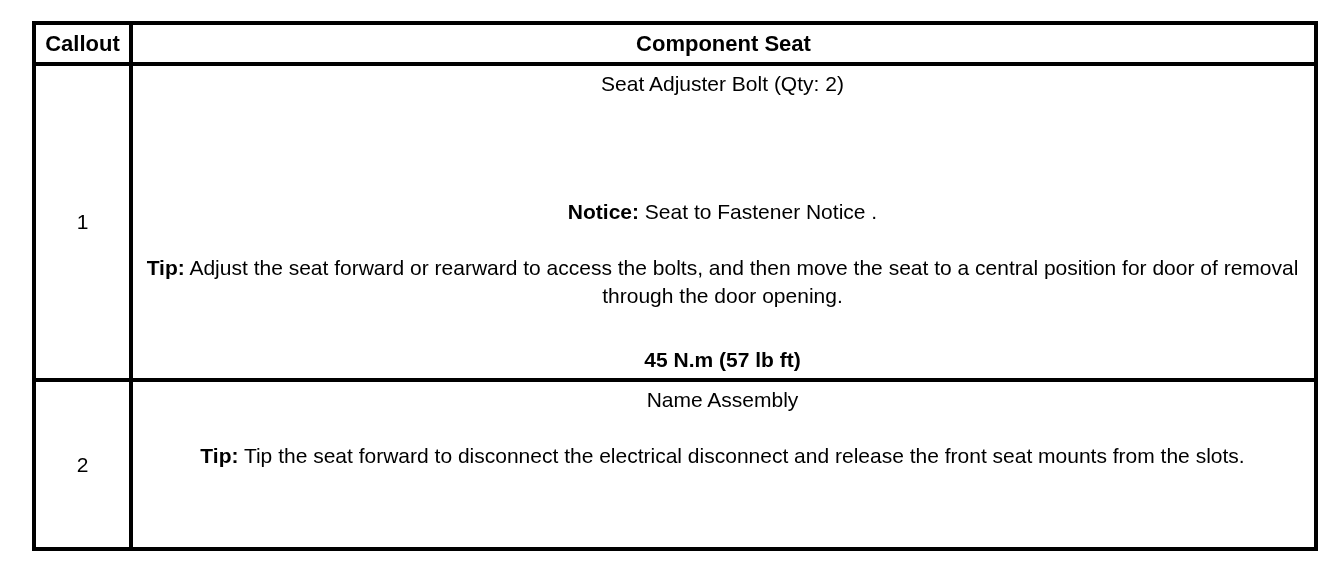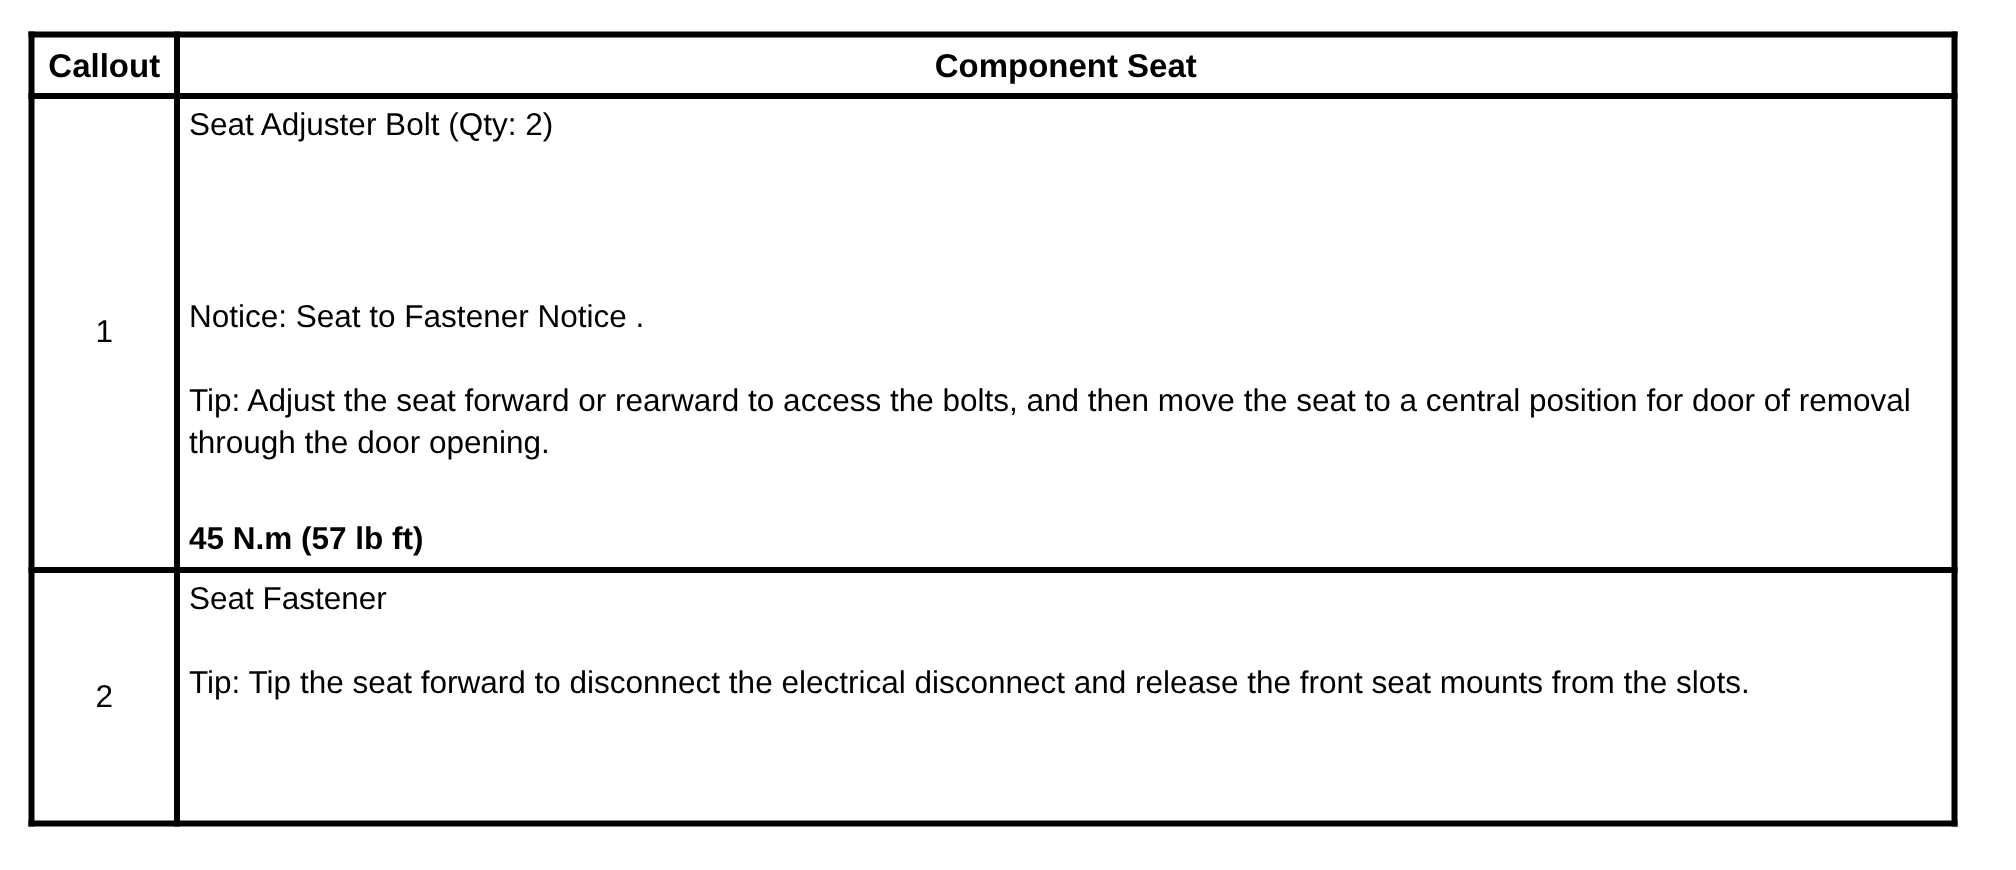--- a/index.html
+++ b/index.html
@@ -16,7 +16,7 @@
   }
   table.doc-table {
     position: absolute;
-    left: 19px;
+    left: 32px;
     top: 21px;
     width: 1286px;
     border-collapse: collapse;

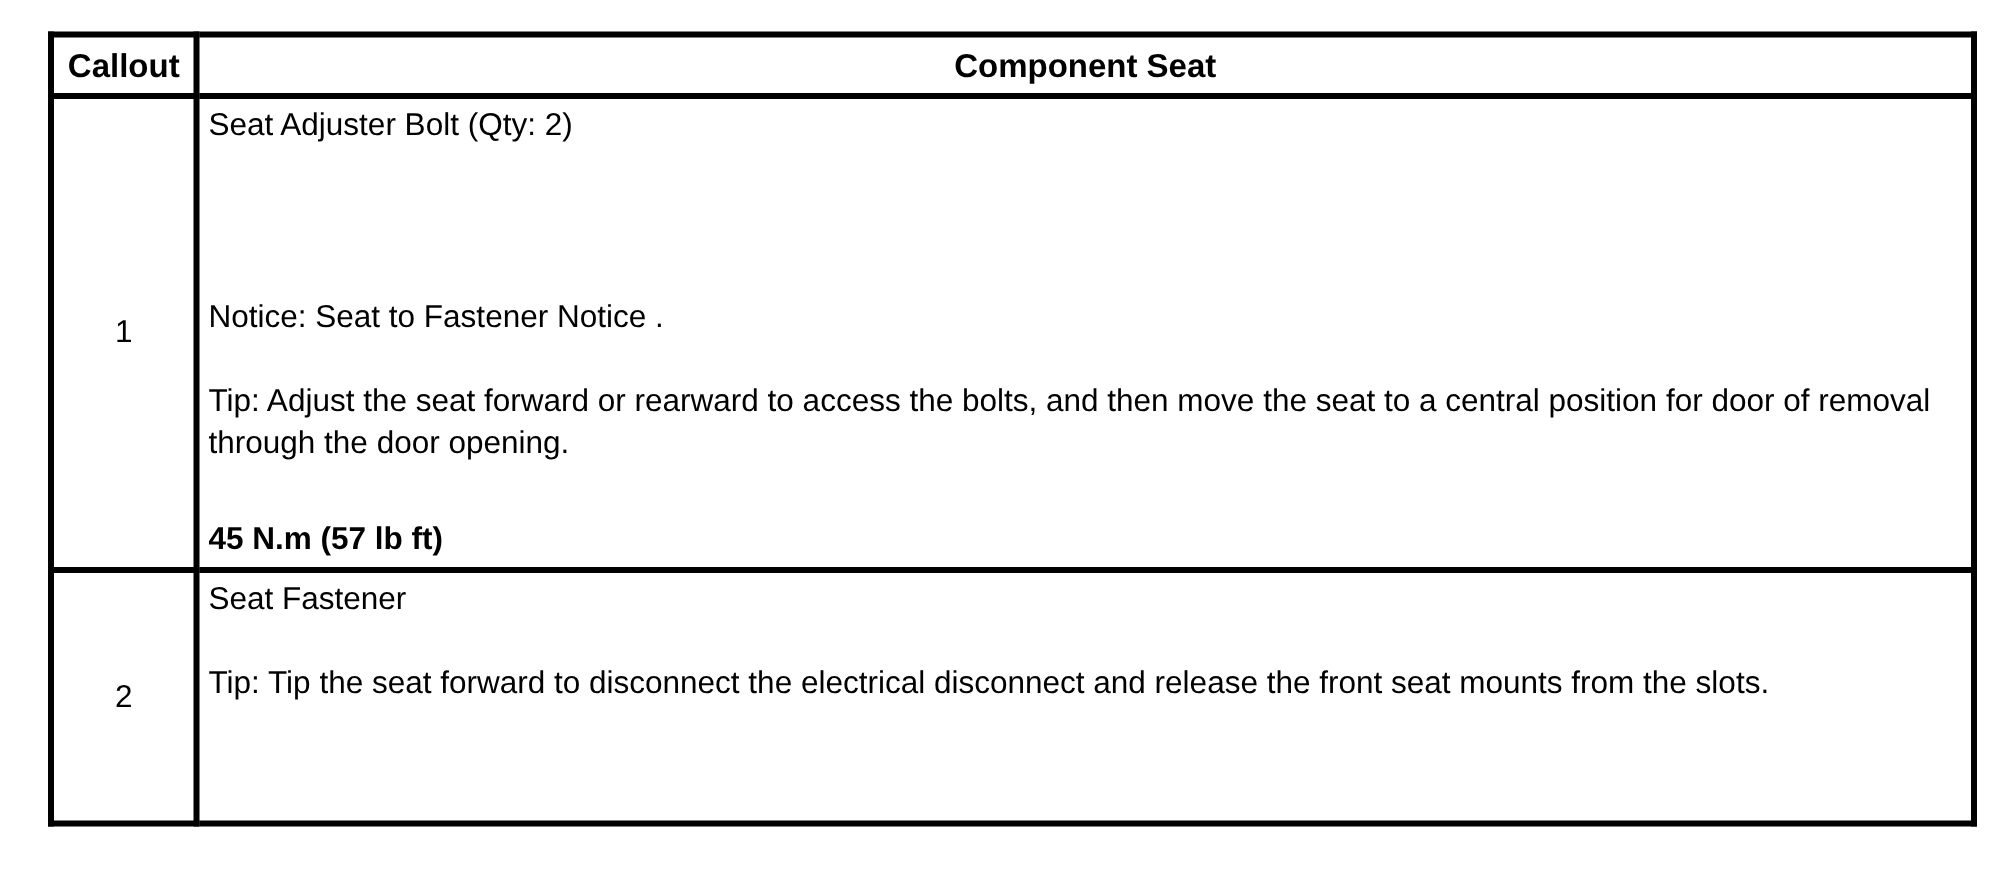--- a/index.html
+++ b/index.html
@@ -51,7 +51,7 @@
     font-size: 21px;
     line-height: 28px;
   }
-  td.content-cell p { margin: 0; }
+  td.content-cell p { margin: 0; text-align: center; }
   .p-notice { margin-top: 100px !important; }
   .p-tip    { margin-top: 28px  !important; }
   .p-torque { margin-top: 36px  !important; font-weight: bold; }

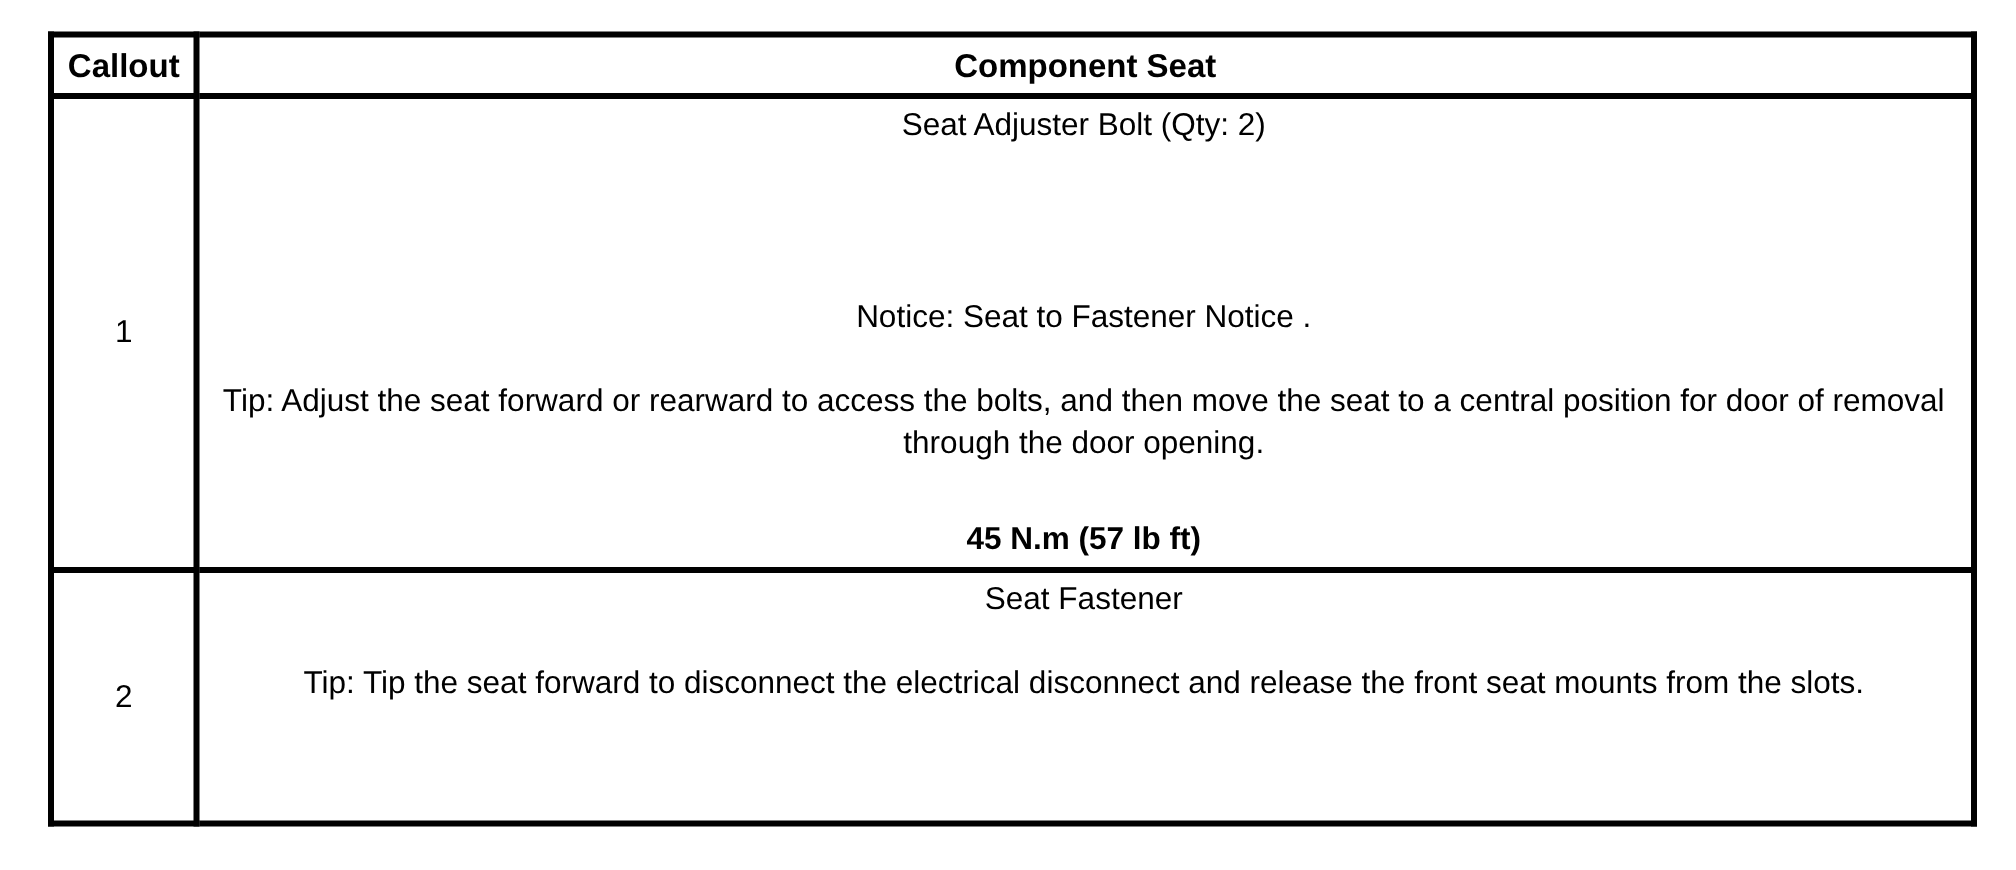--- a/index.html
+++ b/index.html
@@ -55,7 +55,7 @@
   .p-notice { margin-top: 100px !important; }
   .p-tip    { margin-top: 28px  !important; }
   .p-torque { margin-top: 36px  !important; font-weight: bold; }
-  .bold-label { font-weight: normal; }
+  .bold-label { font-weight: bold; }
 </style>
 </head>
 <body>

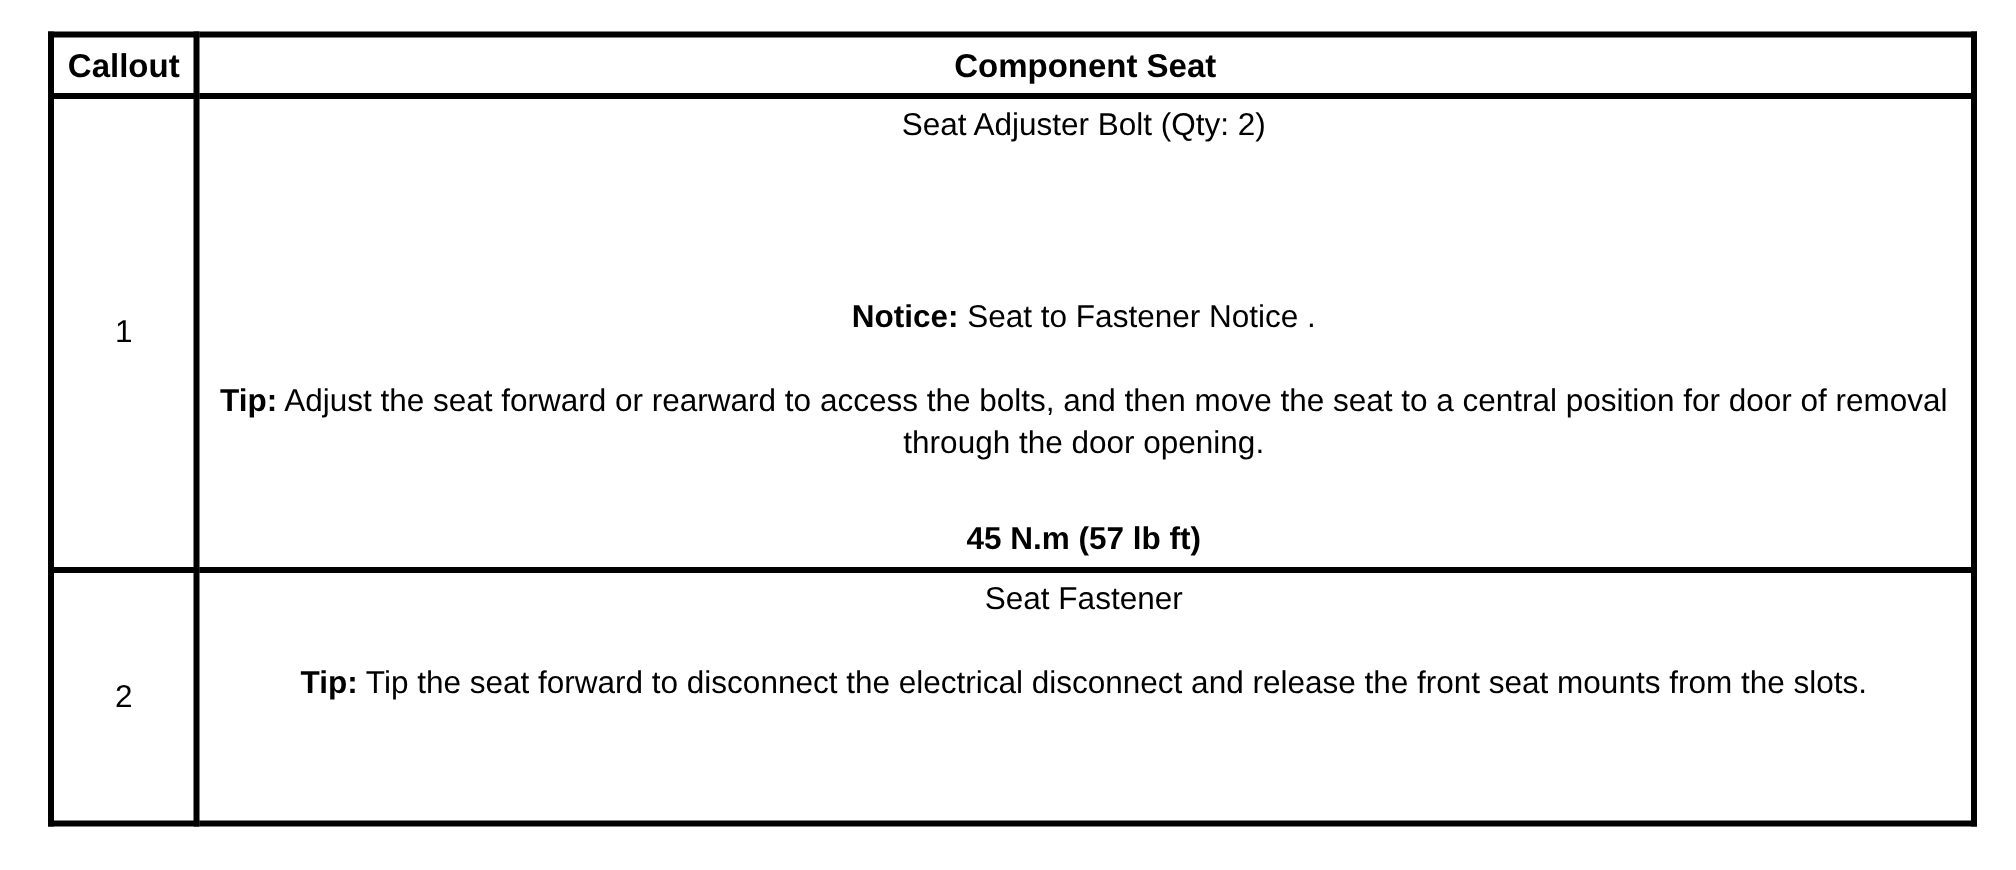--- a/index.html
+++ b/index.html
@@ -84,7 +84,7 @@
     <tr class="row-2">
       <td class="callout-cell">2</td>
       <td class="content-cell">
-        <p class="p-title">Seat Fastener</p>
+        <p class="p-title">Name Assembly</p>
         <p class="p-tip"><span class="bold-label">Tip:</span><span> Tip the seat forward to disconnect the electrical disconnect and release the front seat mounts from the slots.</span></p>
       </td>
     </tr>

